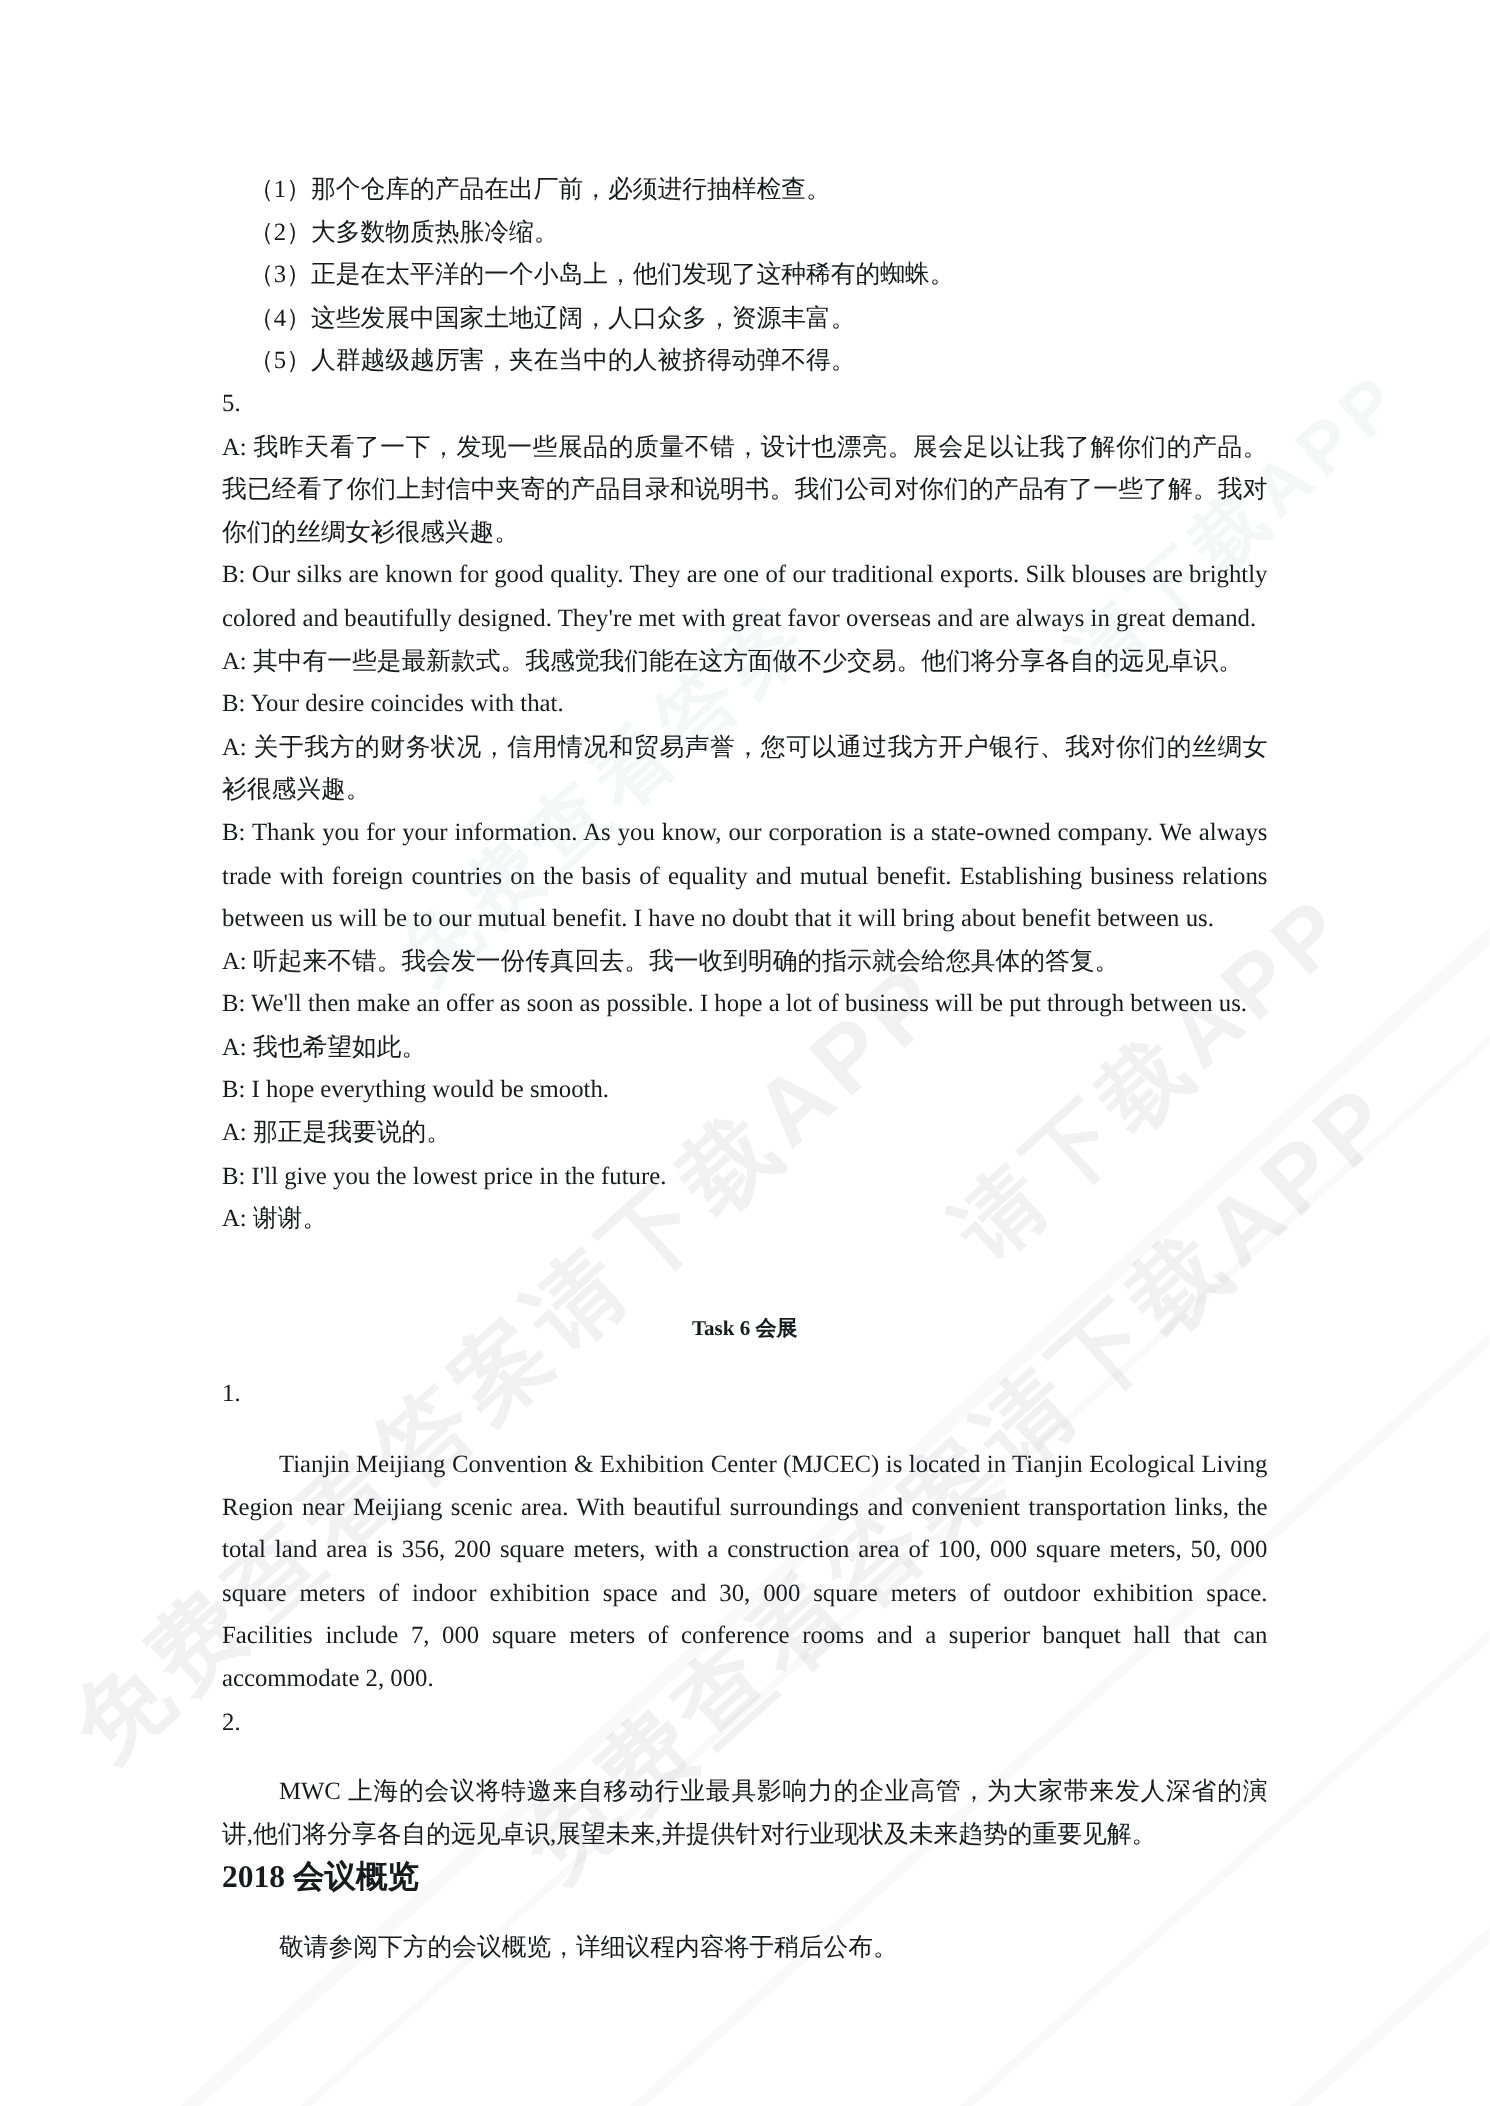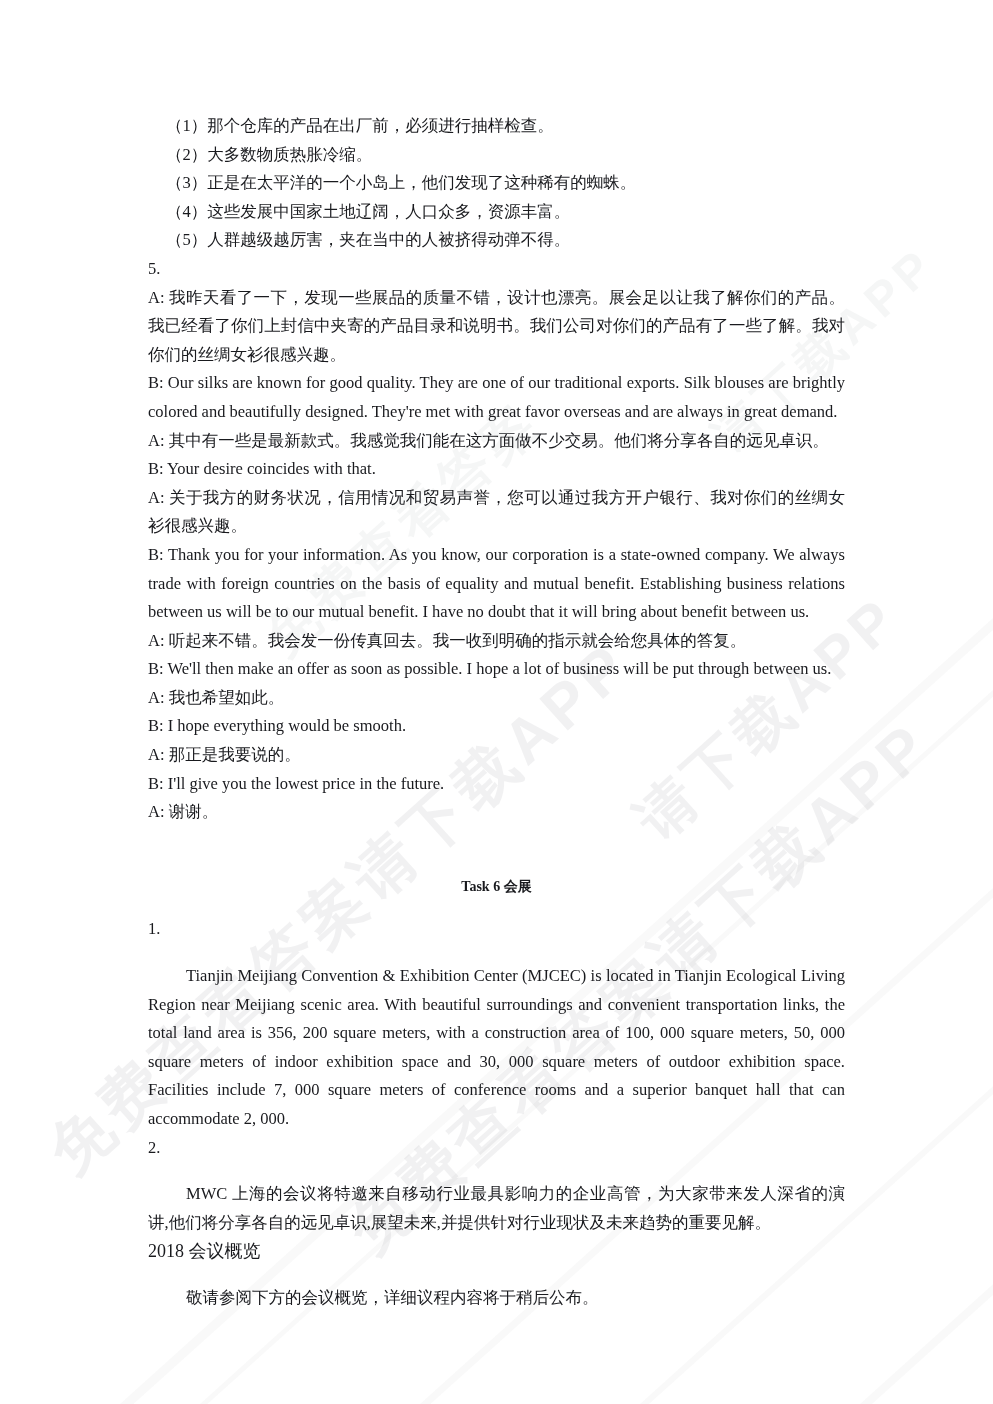--- a/index.html
+++ b/index.html
@@ -95,9 +95,9 @@
     margin: 0;
   }
   .heading-left {
-    font-size: 18px;
+    font-size: 21px;
     line-height: 28.6px;
-    font-weight: normal;
+    font-weight: bold;
     margin: 0;
   }
   .gap-lg { height: 46px; }

